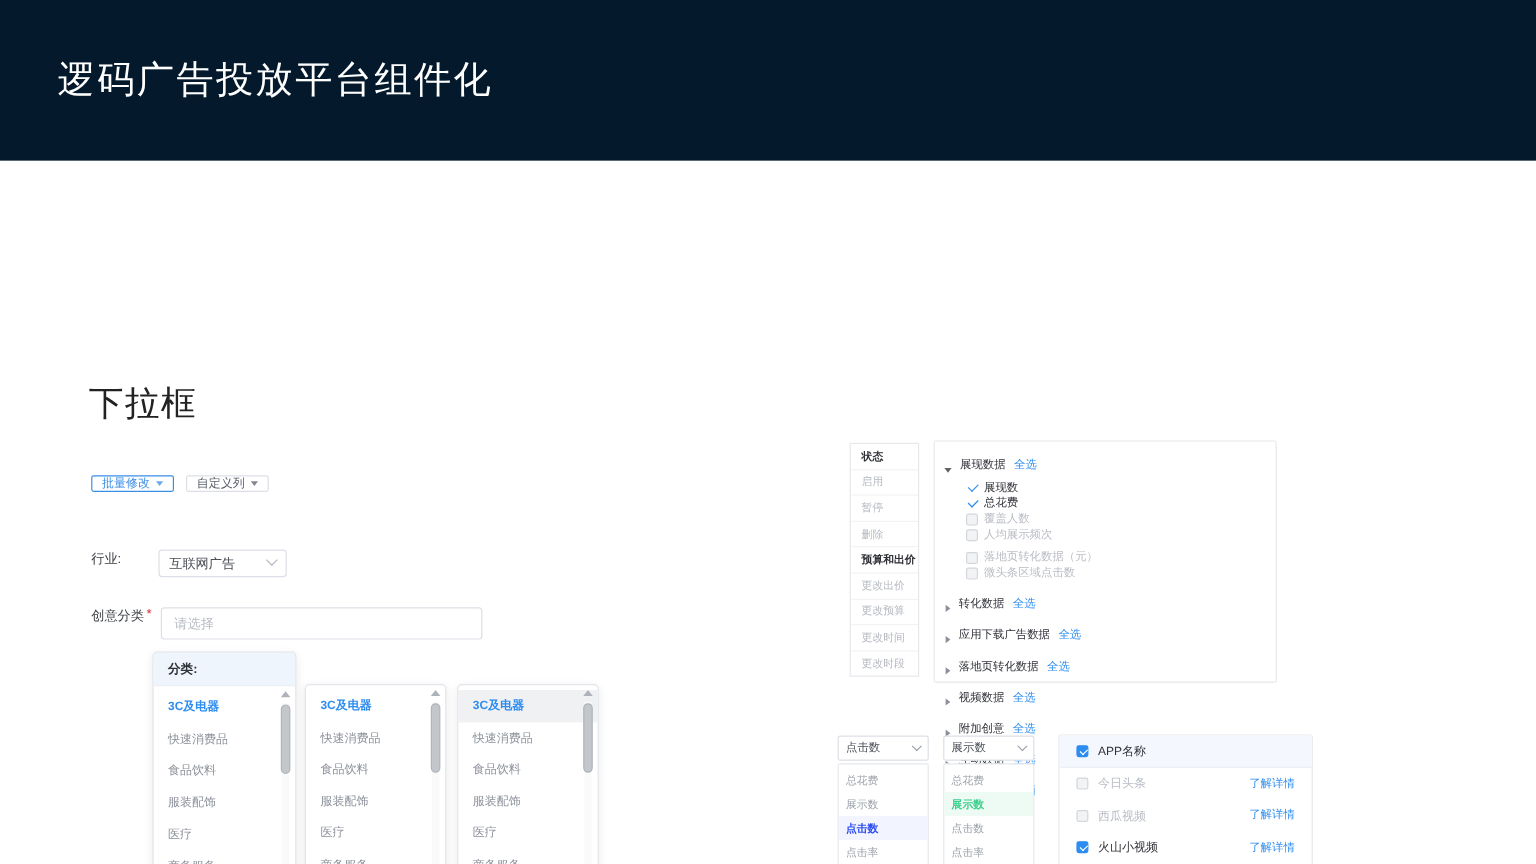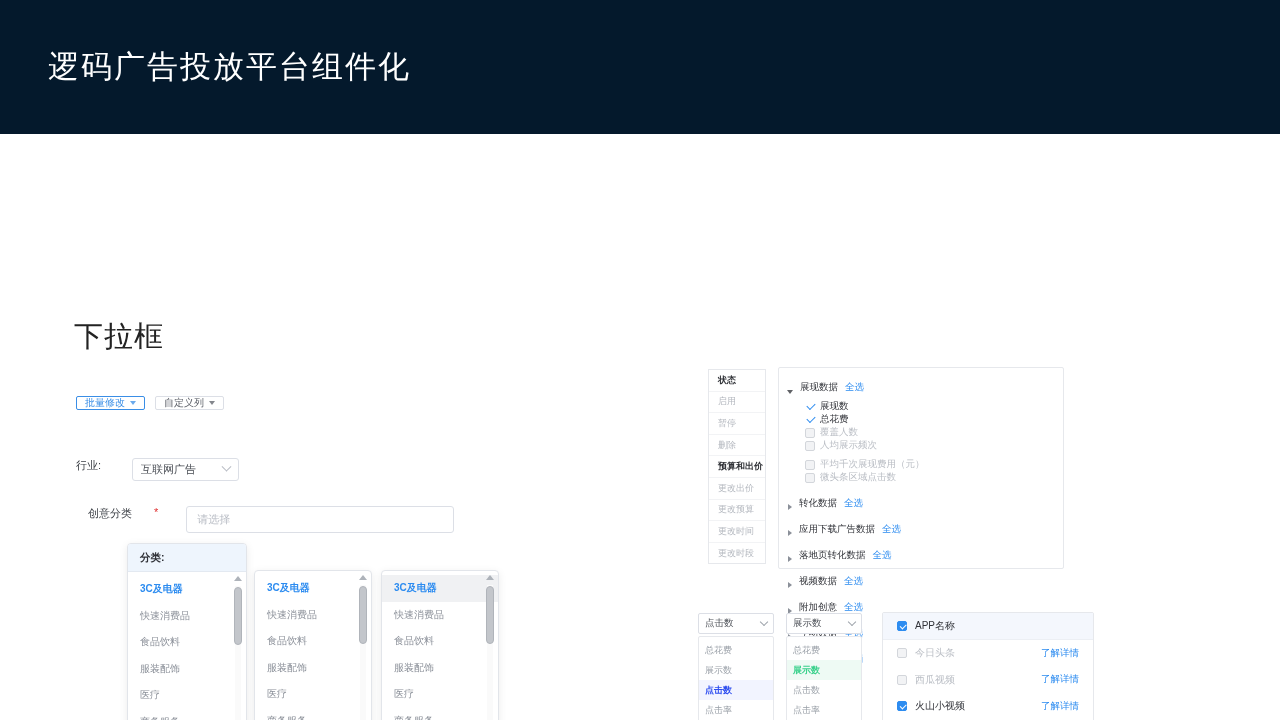--- a/index.html
+++ b/index.html
@@ -351,7 +351,7 @@
     <div class="mc-checkrow">
       <label class="ck" style="width:156px">
         <span class="ckbox"></span>
-        <span class="ck-label dim">平均千次展现费用（元）</span>
+        <span class="ck-label dim">落地页转化数据（元）</span>
       </label>
       <label class="ck">
         <span class="ckbox"></span>

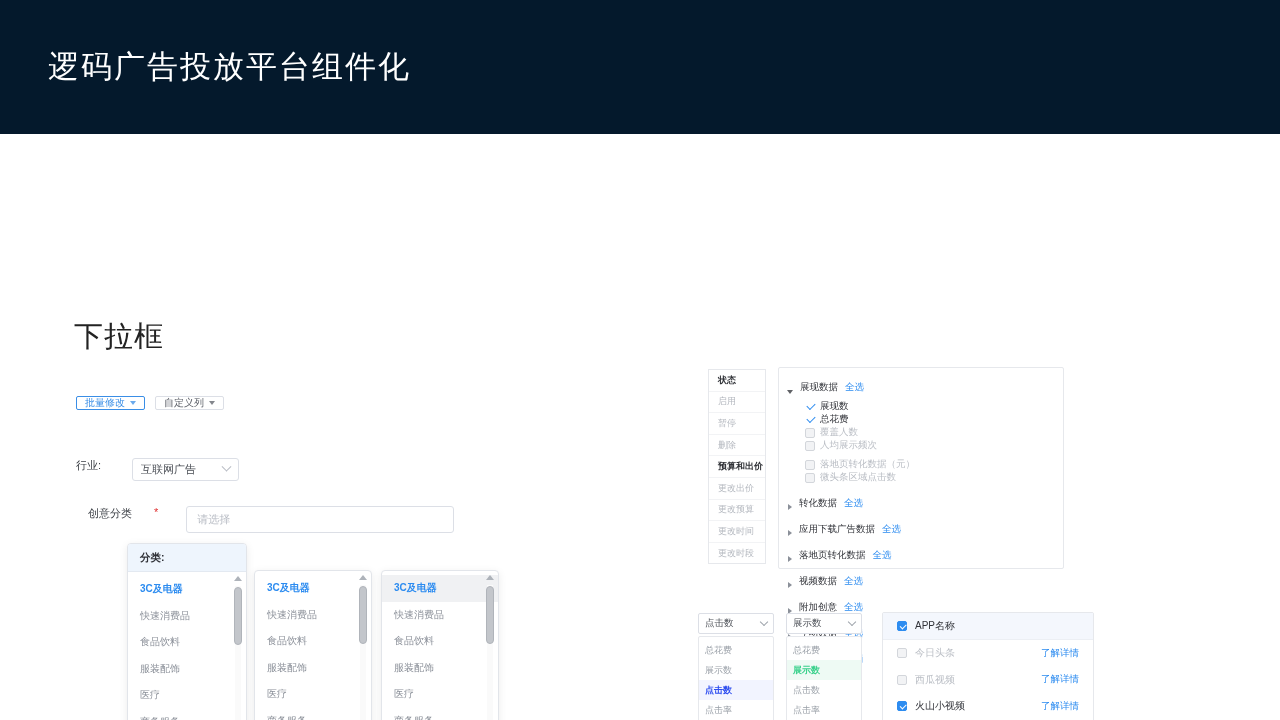--- a/index.html
+++ b/index.html
@@ -52,7 +52,7 @@
   
   .form-row { position: absolute; display: flex; align-items: flex-start; }
   .row-industry { left: 76px; top: 324px; }
-  .row-category { left: 88px; top: 372px; gap: 20px; }
+  .row-category { left: 76px; top: 372px; }
   .form-label { font-size: 11px; color: #3b3f45; width: 50px; }
   .req-star { color: #e03030; font-size: 11px; margin-right: 6px; margin-left: -4px; }
 

